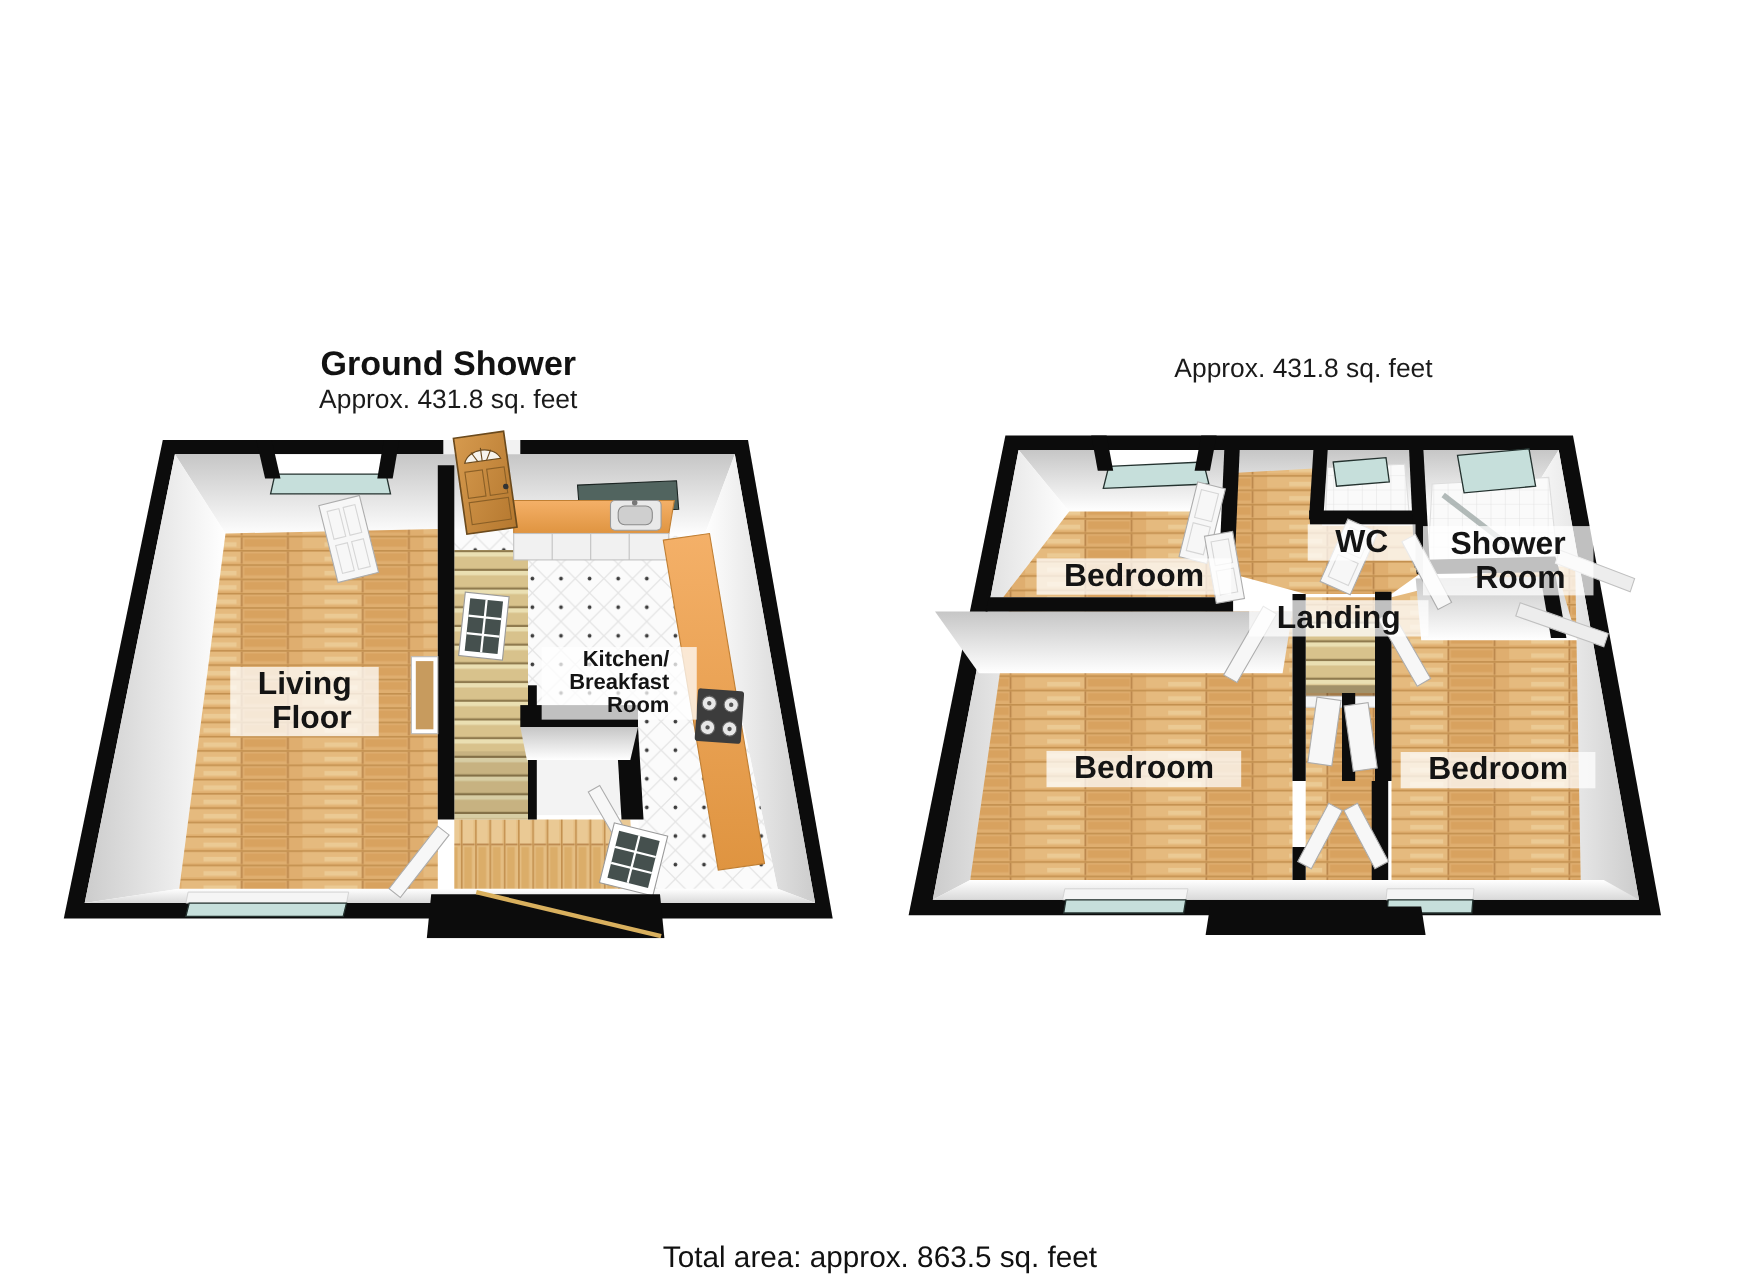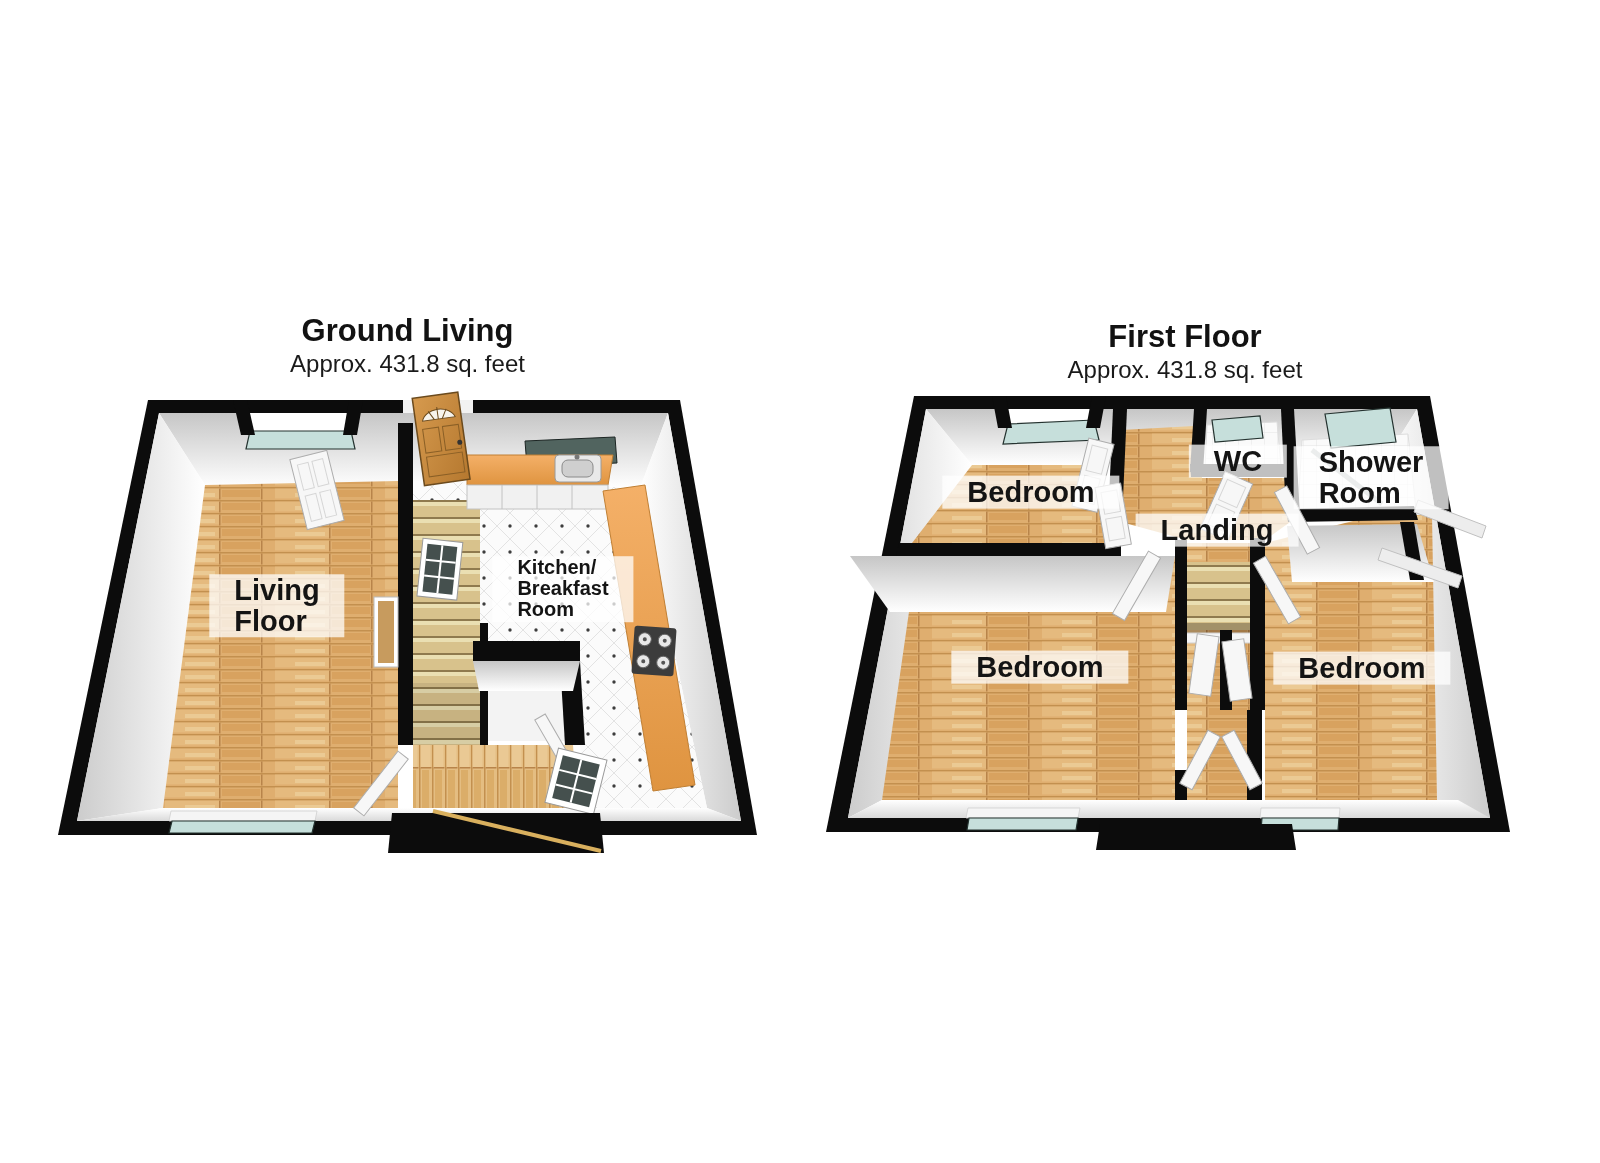--- a/index.html
+++ b/index.html
@@ -98,7 +98,7 @@
   </svg>
 
   <div class="floor-header" style="left:55px;top:314px;width:705px;">
-    <div class="floor-title">Ground Living</div>
+    <div class="floor-title">Ground Shower</div>
     <div class="floor-area">Approx. 431.8 sq. feet</div>
   </div>
 

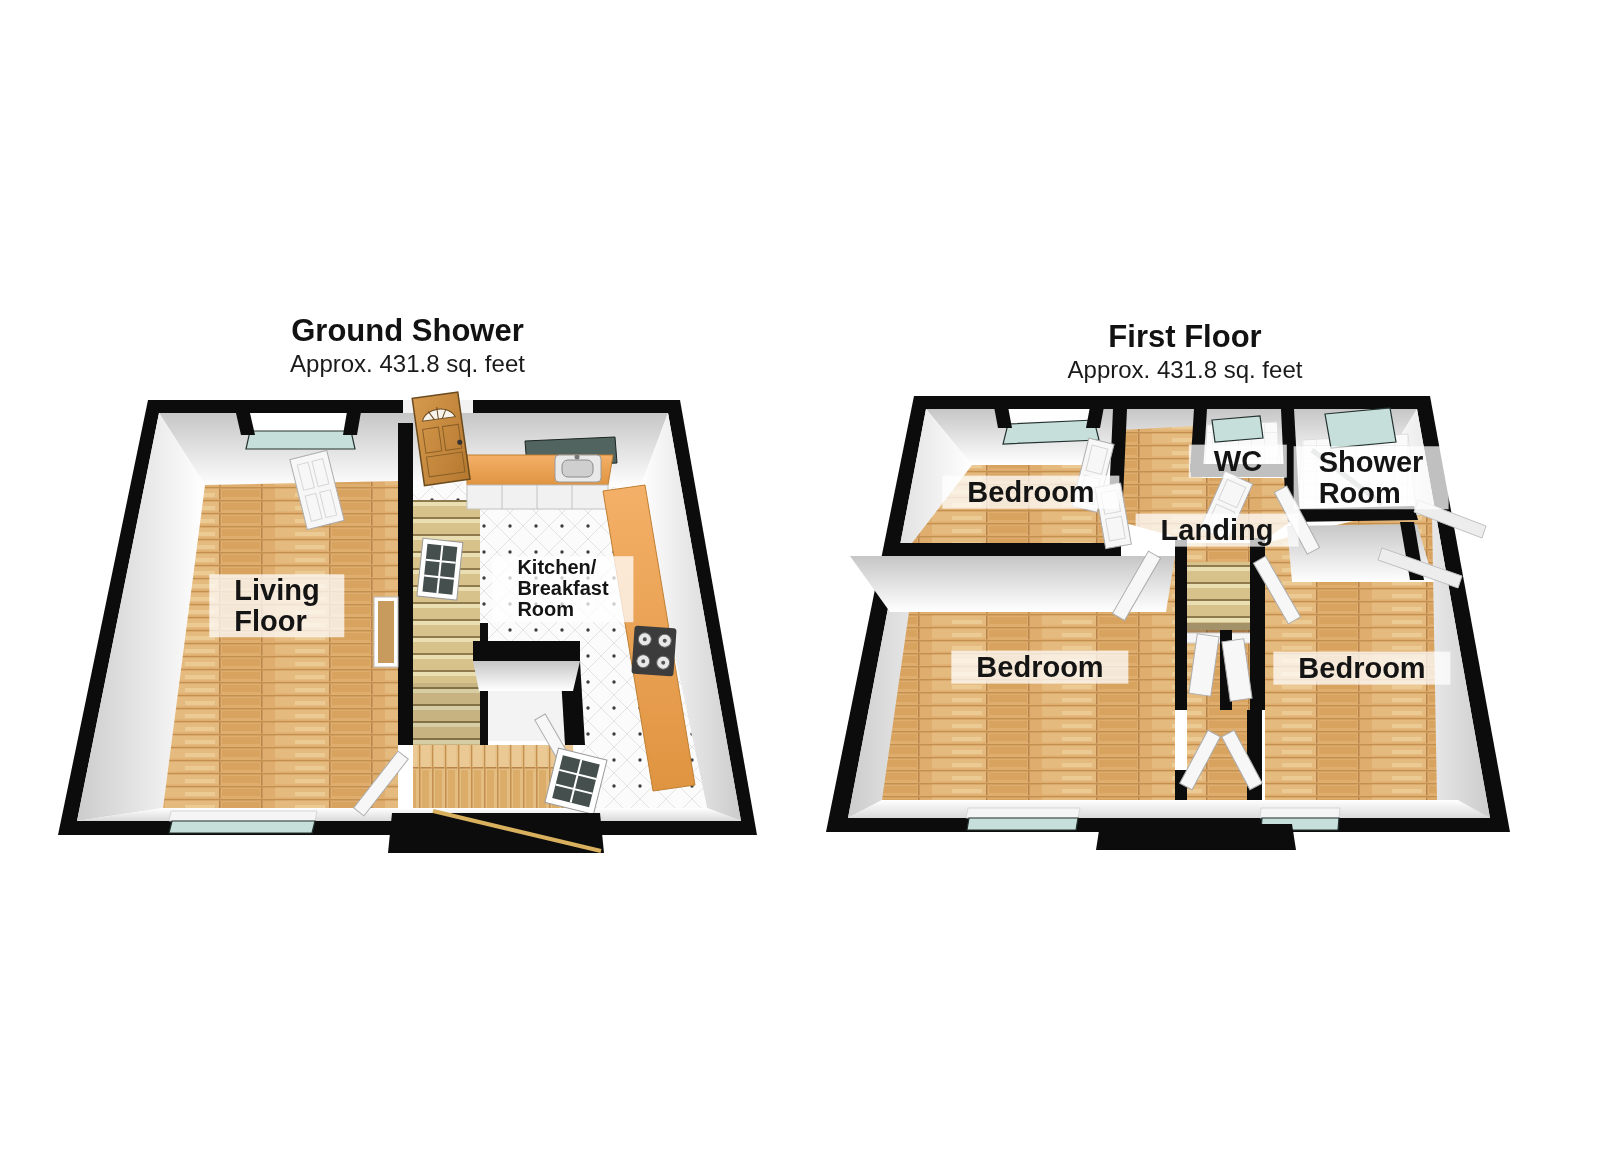--- a/index.html
+++ b/index.html
@@ -220,7 +220,6 @@
   </div>
 
   <div class="floor-header" style="left:840px;top:320px;width:690px;">
-    <div class="floor-title">First Floor</div>
     <div class="floor-area">Approx. 431.8 sq. feet</div>
   </div>
 

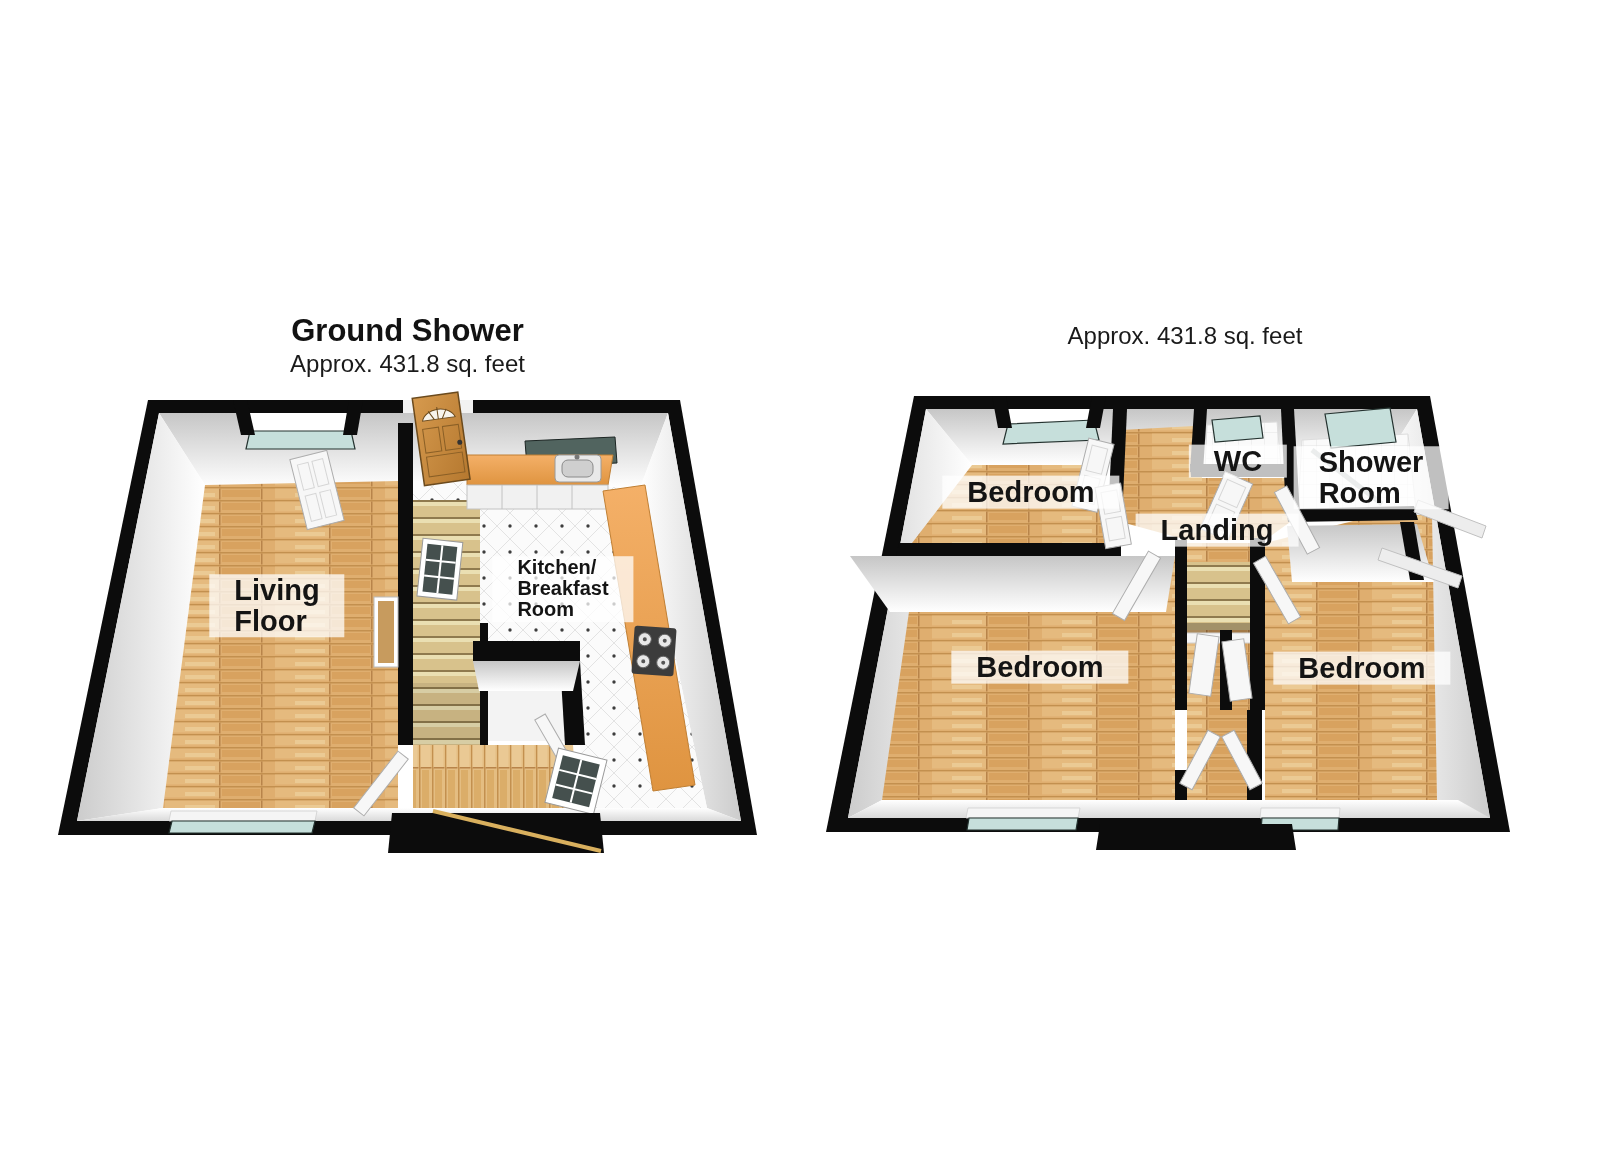--- a/index.html
+++ b/index.html
@@ -16,8 +16,8 @@
     position:absolute;transform:translate(-50%,-50%);
     background:var(--label-bg,rgba(255,255,255,0.74));
     color:var(--label-text,#141414);
-    font-weight:bold;font-size:29px;line-height:1.06;text-align:left;
-    padding:1px 25px;white-space:pre-line;z-index:5;
+    font-weight:bold;font-size:29px;line-height:1.06;text-align:right;
+    padding:1px 25px;white-space:pre-line;z-index:5;margin-top:32px;
   }
   .footer-caption{
     position:absolute;top:1128px;left:0;width:1600px;text-align:center;

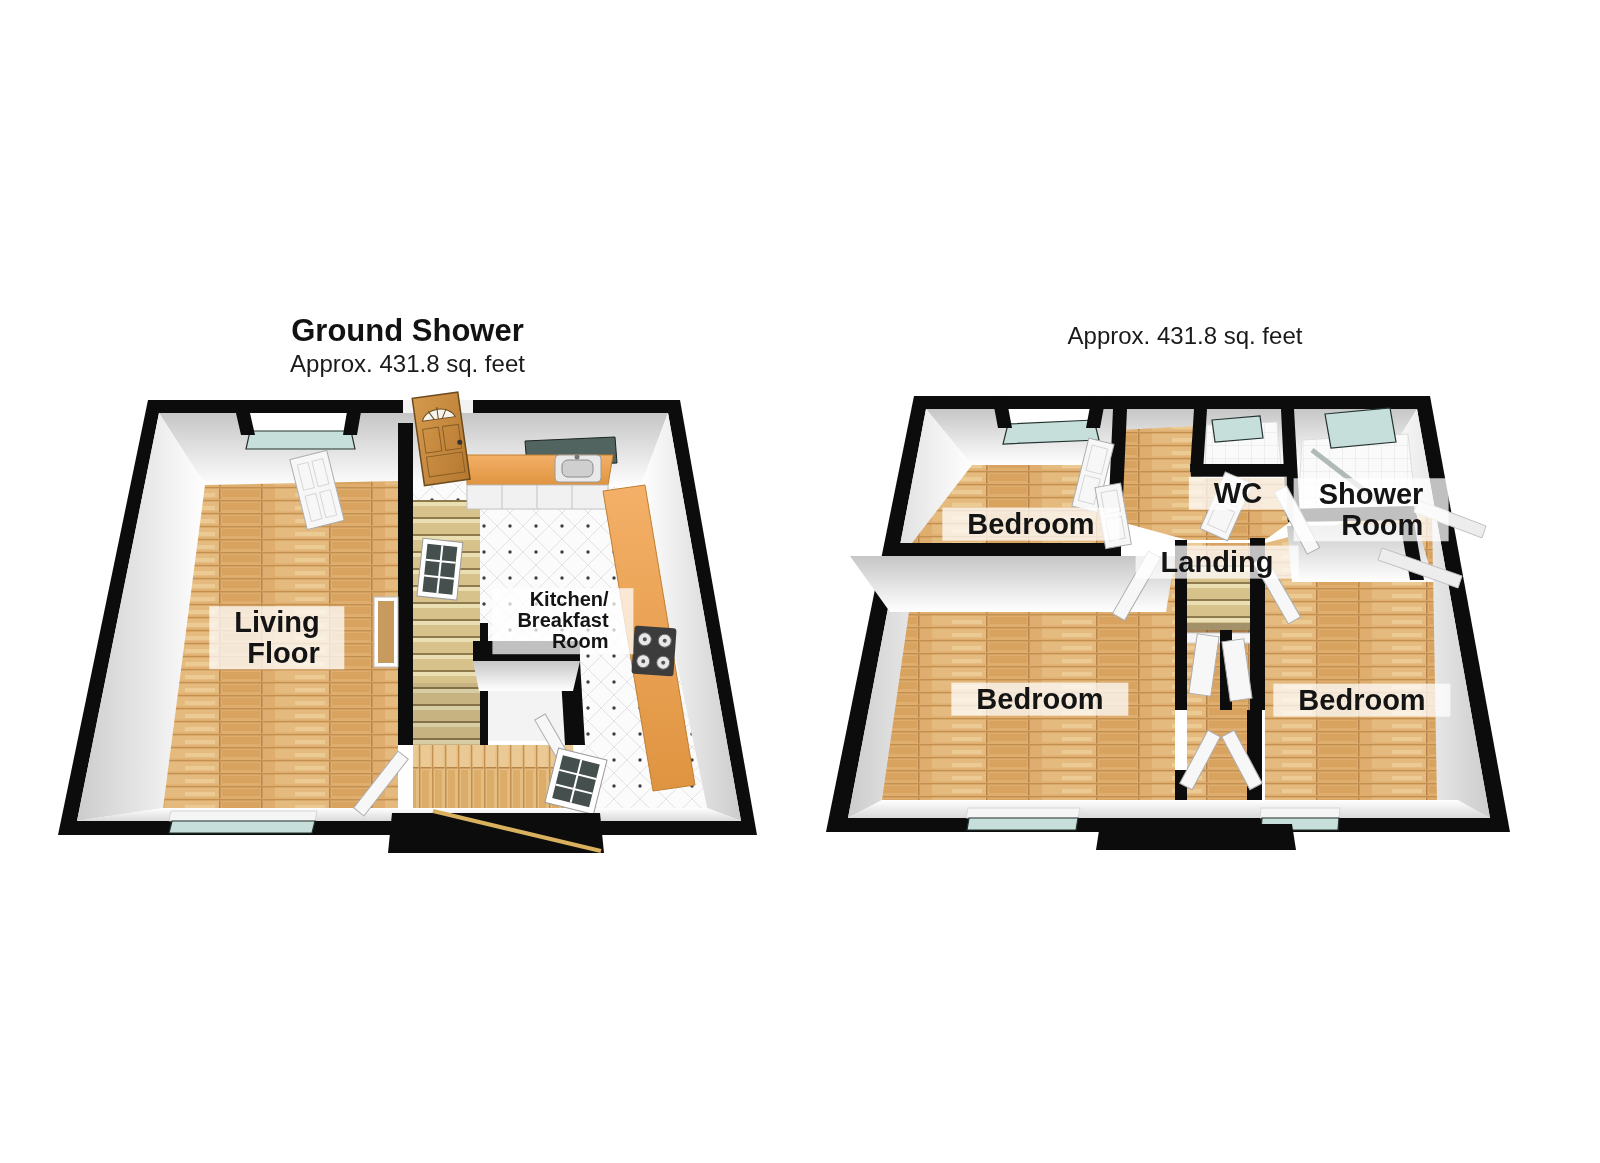--- a/index.html
+++ b/index.html
@@ -332,6 +332,7 @@
     <div class="room-label" style="left:540px;top:288px;">Bedroom</div>
   </div>
 
+  <div class="footer-caption">Total area: approx. 863.5 sq. feet</div>
 
 </div>
 

